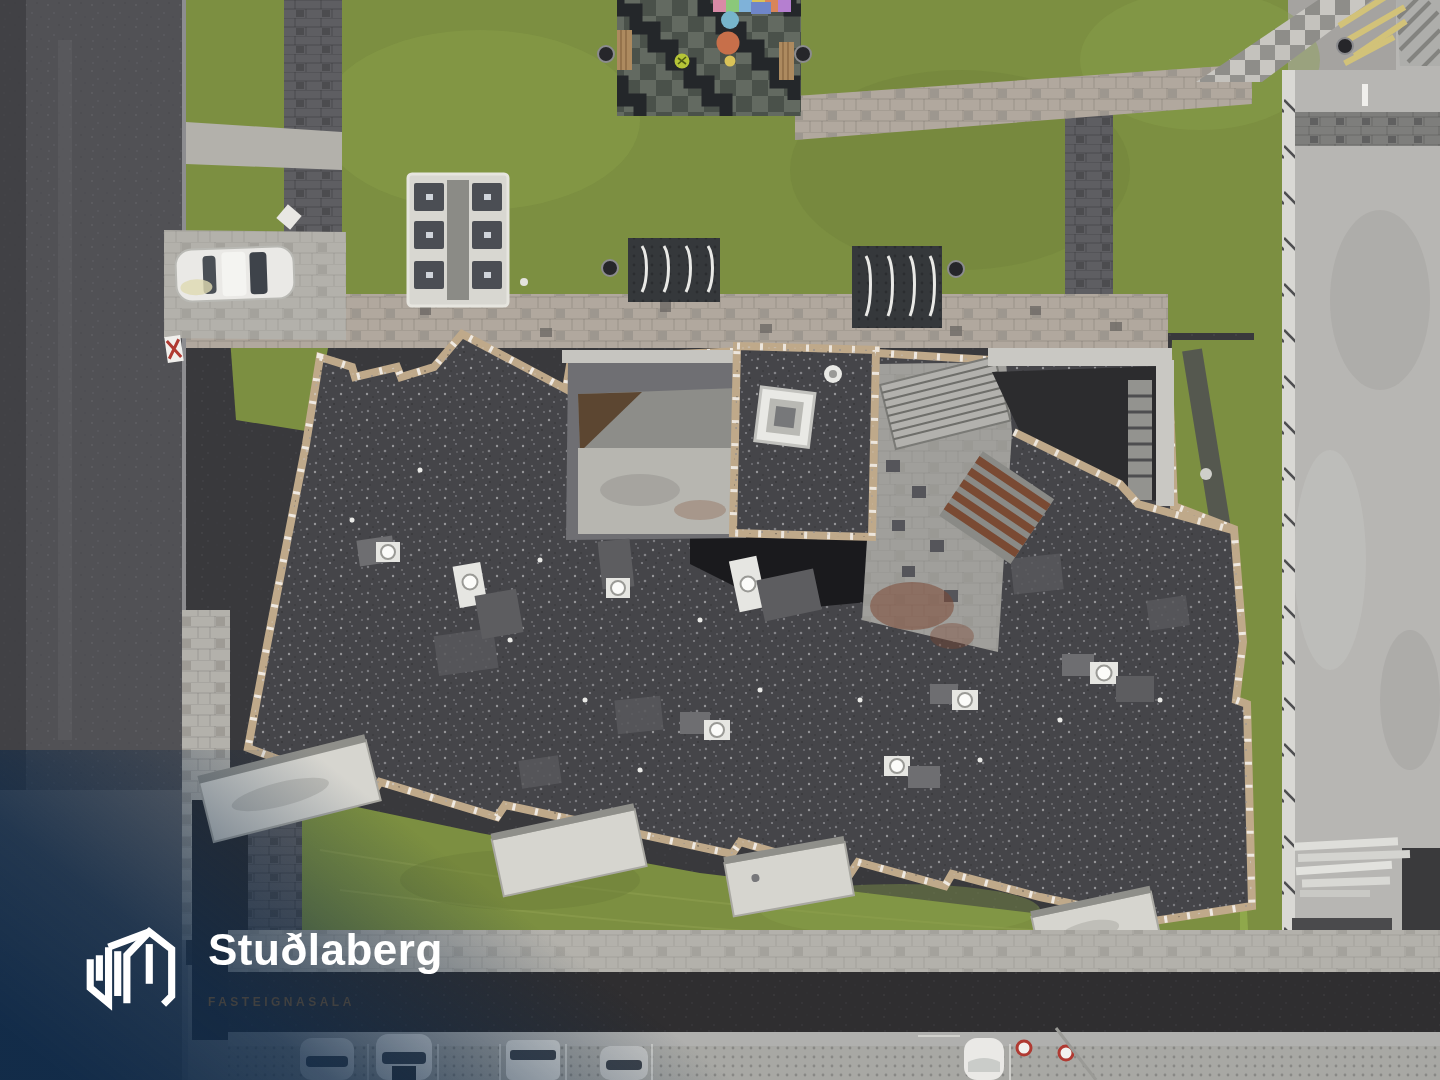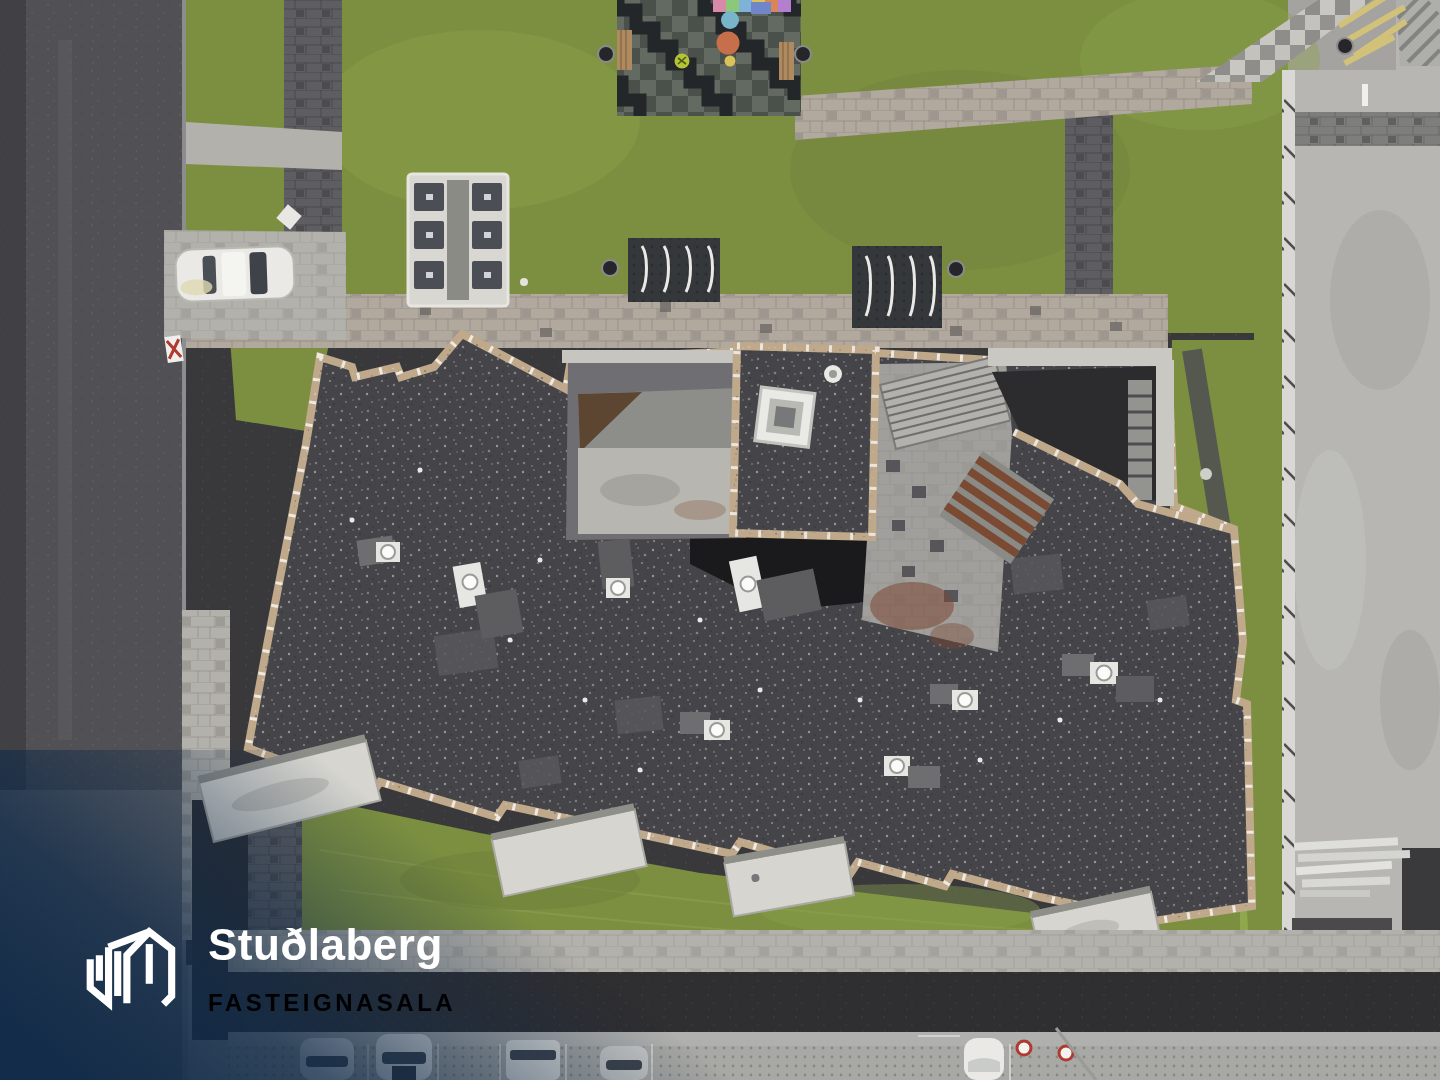--- a/index.html
+++ b/index.html
@@ -8,7 +8,7 @@
   #scene{position:absolute;left:0;top:0;}
   .brand-gradient{position:absolute;left:0;bottom:0;width:760px;height:330px;pointer-events:none;
     background:linear-gradient(38deg, rgba(16,42,72,.97) 6%, rgba(16,42,72,.78) 28%, rgba(16,42,72,0) 62%);}
-  .logo{position:absolute;left:78px;top:922px;display:flex;align-items:flex-start;gap:18px;}
+  .logo{position:absolute;left:78px;top:922px;display:flex;align-items:center;gap:18px;}
   .logo-mark{width:112px;height:92px;}
   .logo-text .name{color:#fff;font-size:44px;font-weight:800;letter-spacing:.5px;line-height:1.05;}
   .logo-text .tagline{color:#000000;font-size:24px;font-weight:700;letter-spacing:3.5px;margin-top:21px;}

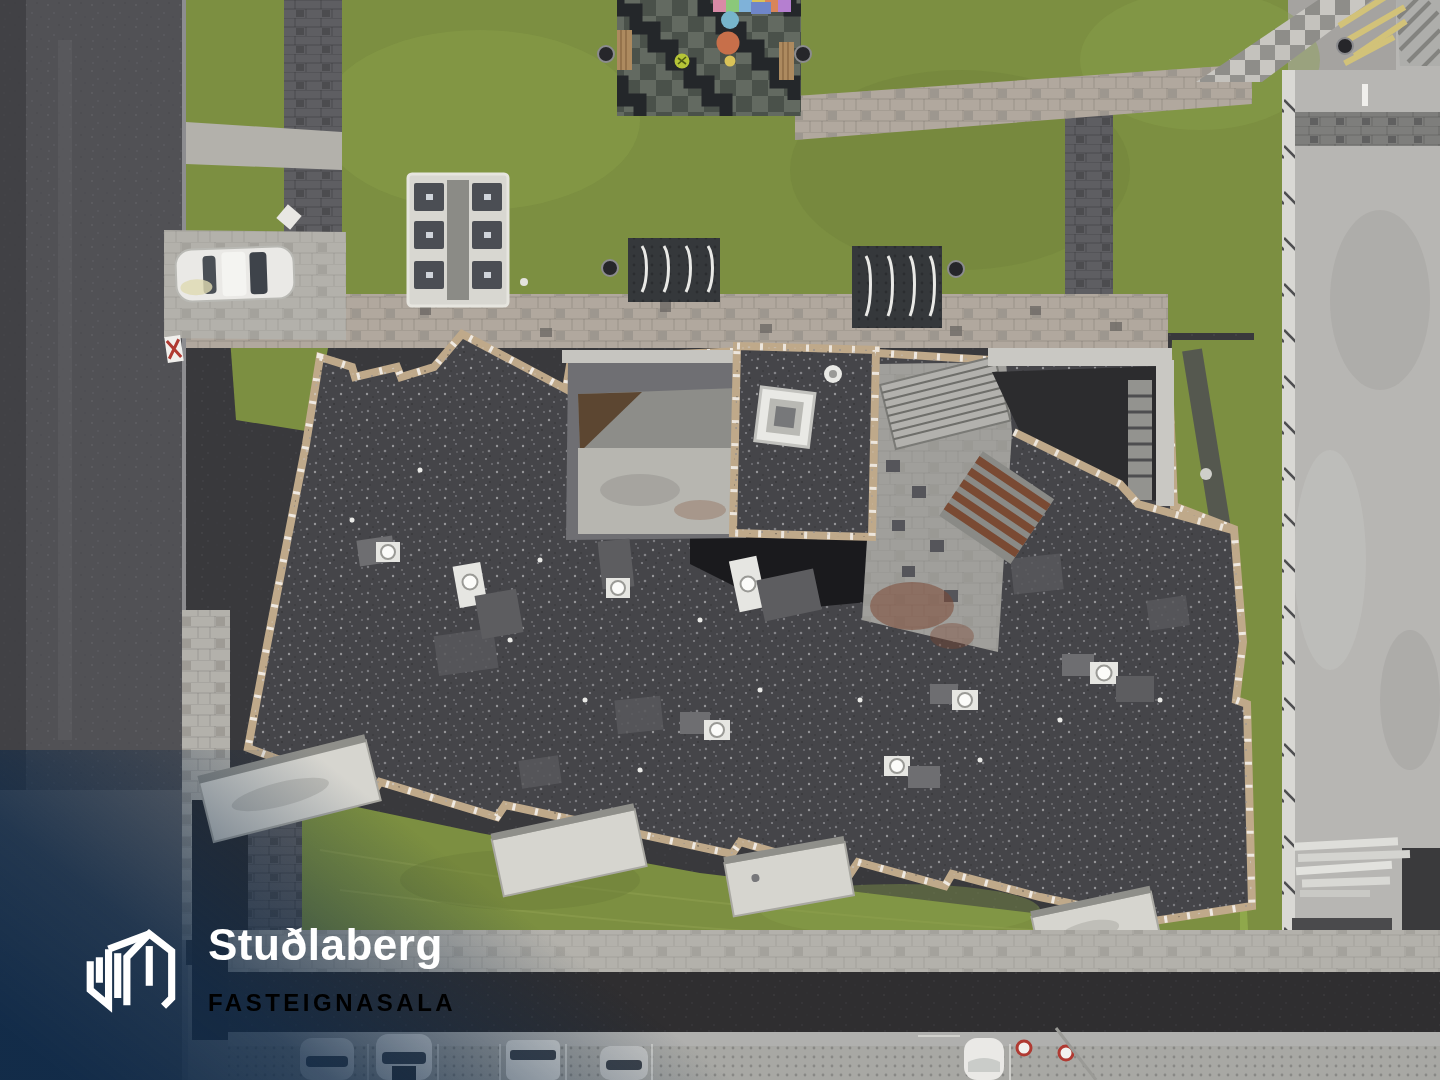--- a/index.html
+++ b/index.html
@@ -11,7 +11,7 @@
   .logo{position:absolute;left:78px;top:922px;display:flex;align-items:center;gap:18px;}
   .logo-mark{width:112px;height:92px;}
   .logo-text .name{color:#fff;font-size:44px;font-weight:800;letter-spacing:.5px;line-height:1.05;}
-  .logo-text .tagline{color:#000000;font-size:24px;font-weight:700;letter-spacing:3.5px;margin-top:21px;}
+  .logo-text .tagline{color:#404040;font-size:12px;font-weight:700;letter-spacing:3.5px;margin-top:21px;}
 </style>
 </head>
 <body>

